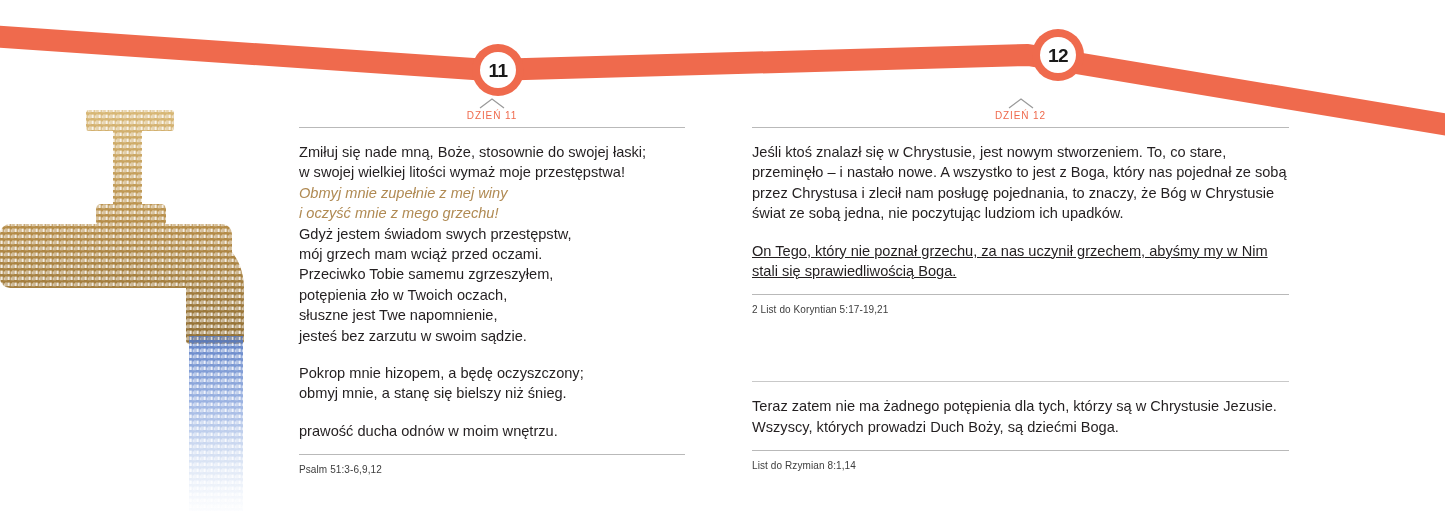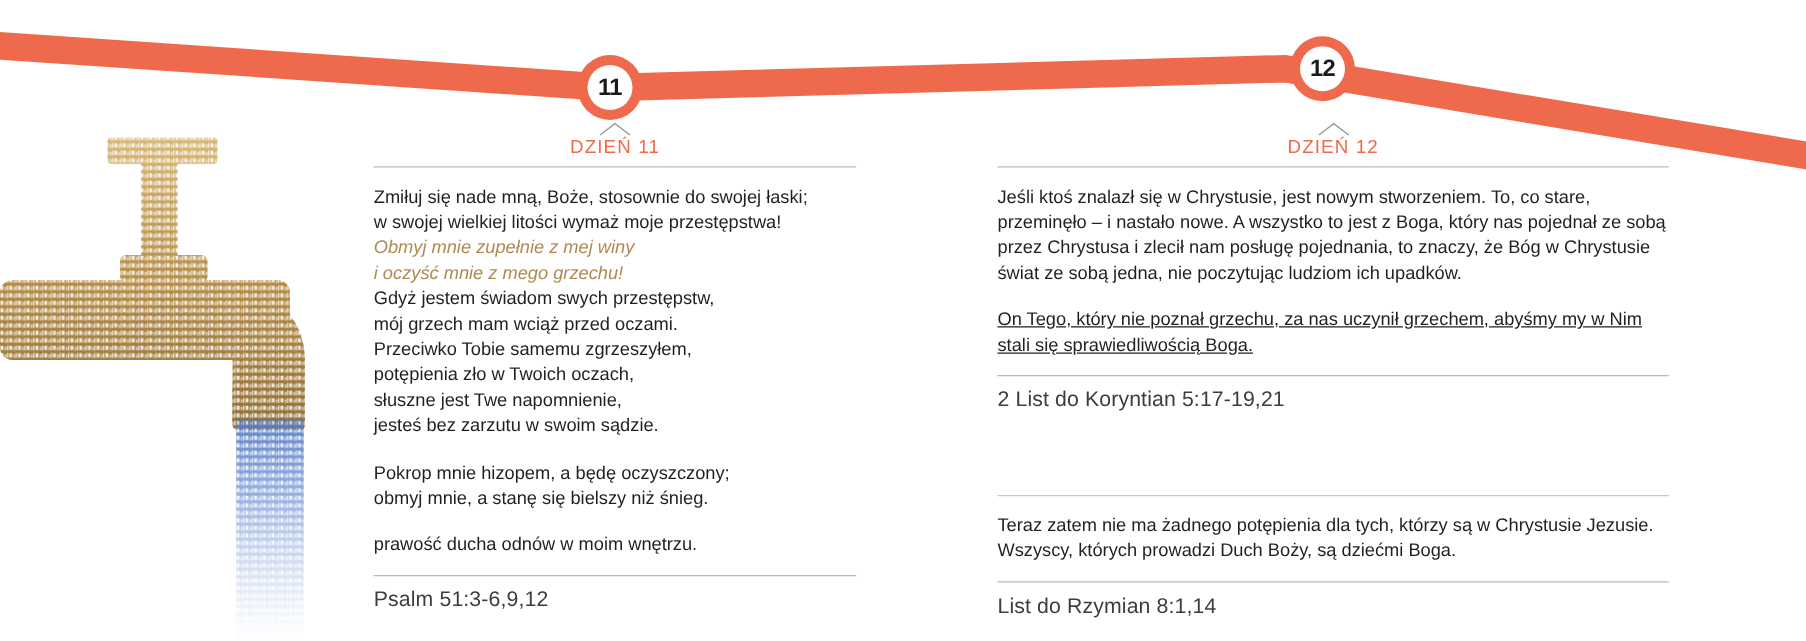--- a/index.html
+++ b/index.html
@@ -58,7 +58,7 @@
     letter-spacing: -0.5px;
     line-height: 1;
   }
-  #node-11 { left: 462px; top: 44px; }
+  #node-11 { left: 472px; top: 44px; }
   #node-12 { left: 1032px; top: 29px; }
 
   

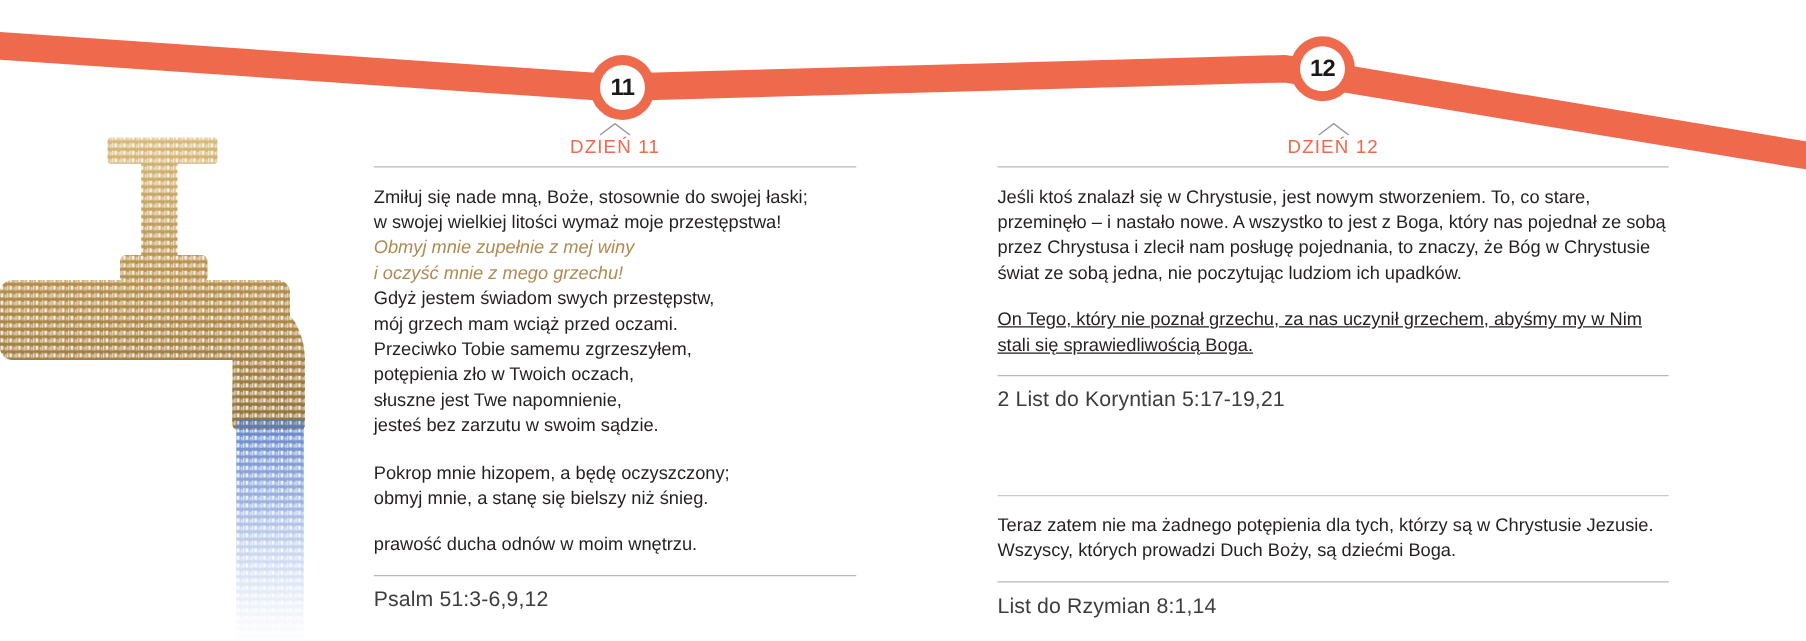--- a/index.html
+++ b/index.html
@@ -90,7 +90,7 @@
   .day-label {
     display: block;
     font-family: "Liberation Sans", sans-serif;
-    font-size: 15px;
+    font-size: 10px;
     letter-spacing: 0.9px;
     color: #ef6a4d;
     line-height: 1.1;

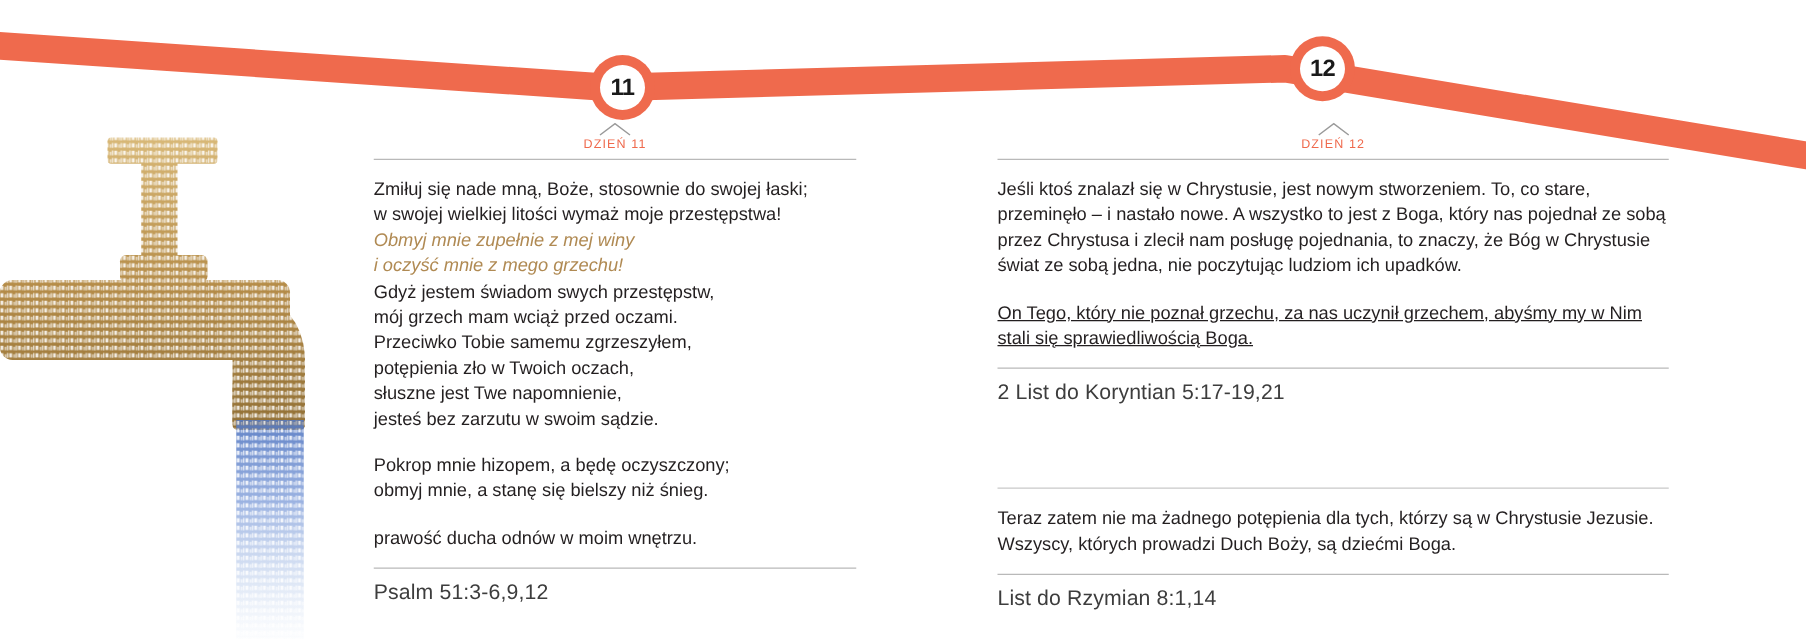--- a/index.html
+++ b/index.html
@@ -76,7 +76,7 @@
     top: 98px;
   }
   #column-day-11 { left: 299px; width: 386px; }
-  #column-day-12 { left: 798px; width: 537px; }
+  #column-day-12 { left: 752px; width: 537px; }
 
   .day-marker {
     text-align: center;

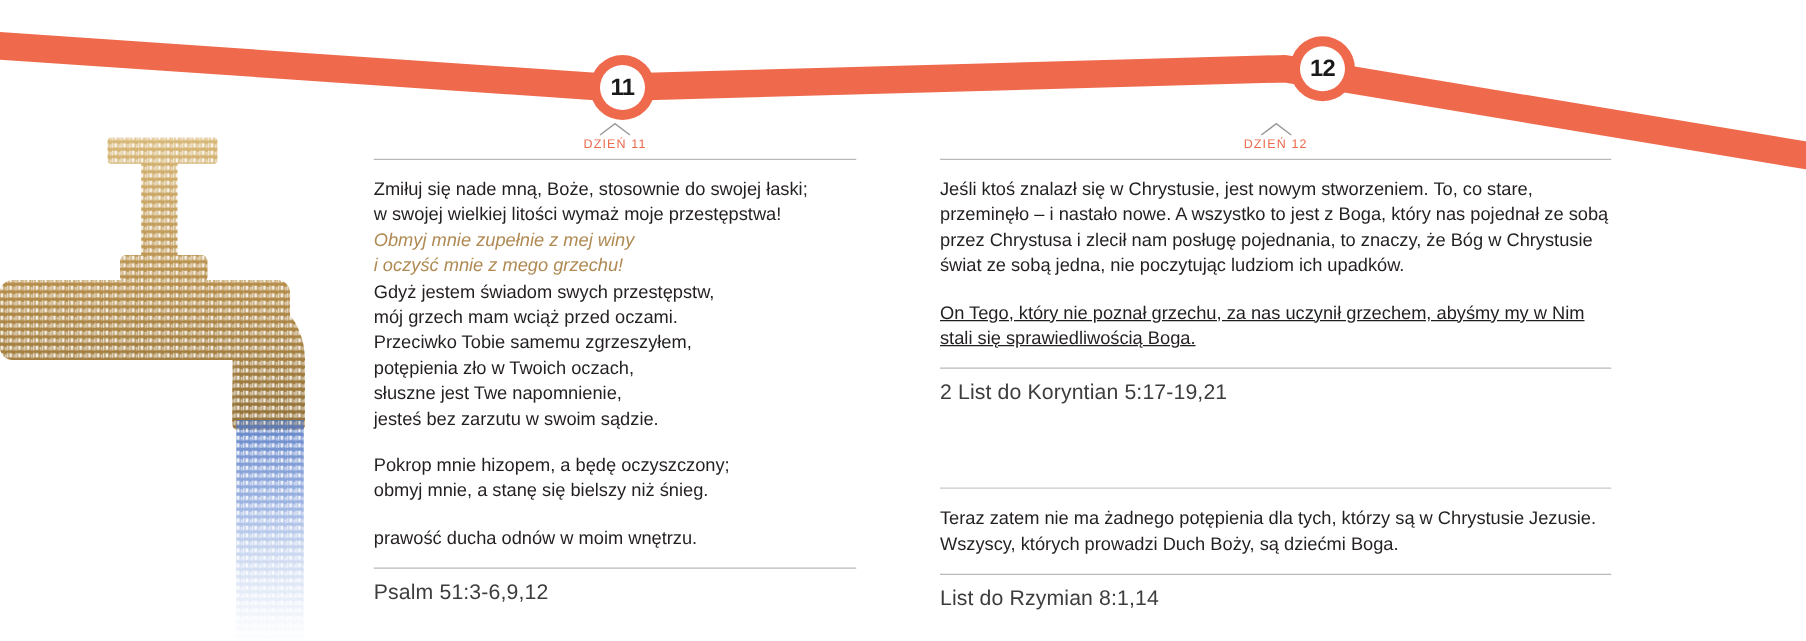--- a/index.html
+++ b/index.html
@@ -131,7 +131,7 @@
 
   .citation {
     font-family: "Liberation Sans", sans-serif;
-    font-size: 17px;
+    font-size: 10px;
     color: #3d3d3d;
     margin-top: 9px;
     letter-spacing: 0.1px;

